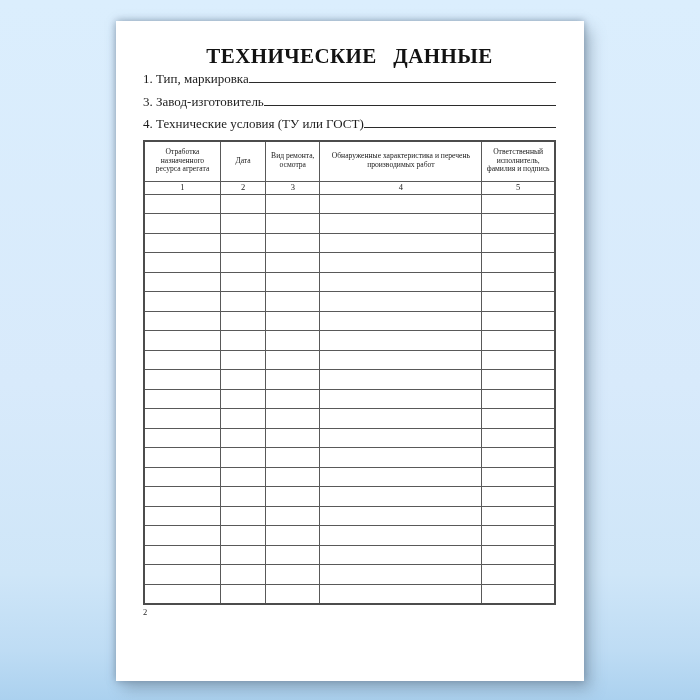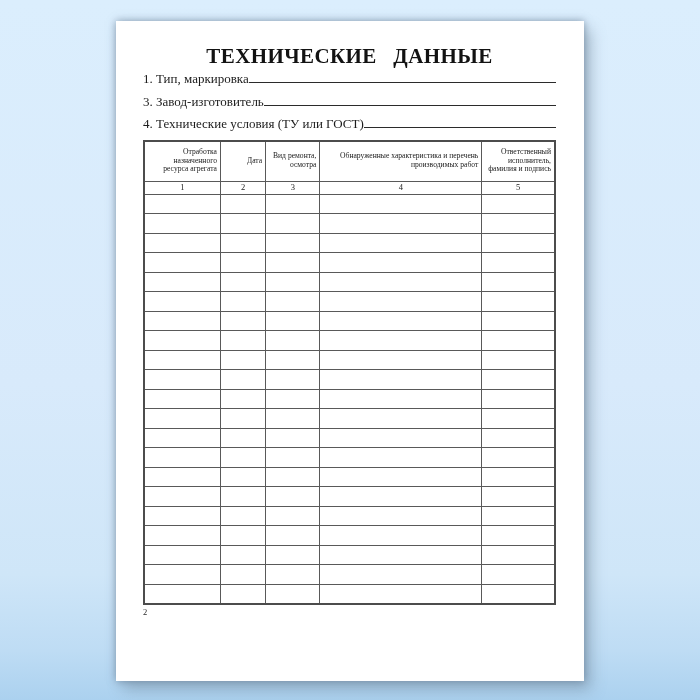--- a/index.html
+++ b/index.html
@@ -78,7 +78,7 @@
     font-size: 7.6px;
     line-height: 8.6px;
     font-weight: normal;
-    text-align: right;
+    text-align: center;
     vertical-align: middle;
     color: #1a1a1a;
   }

